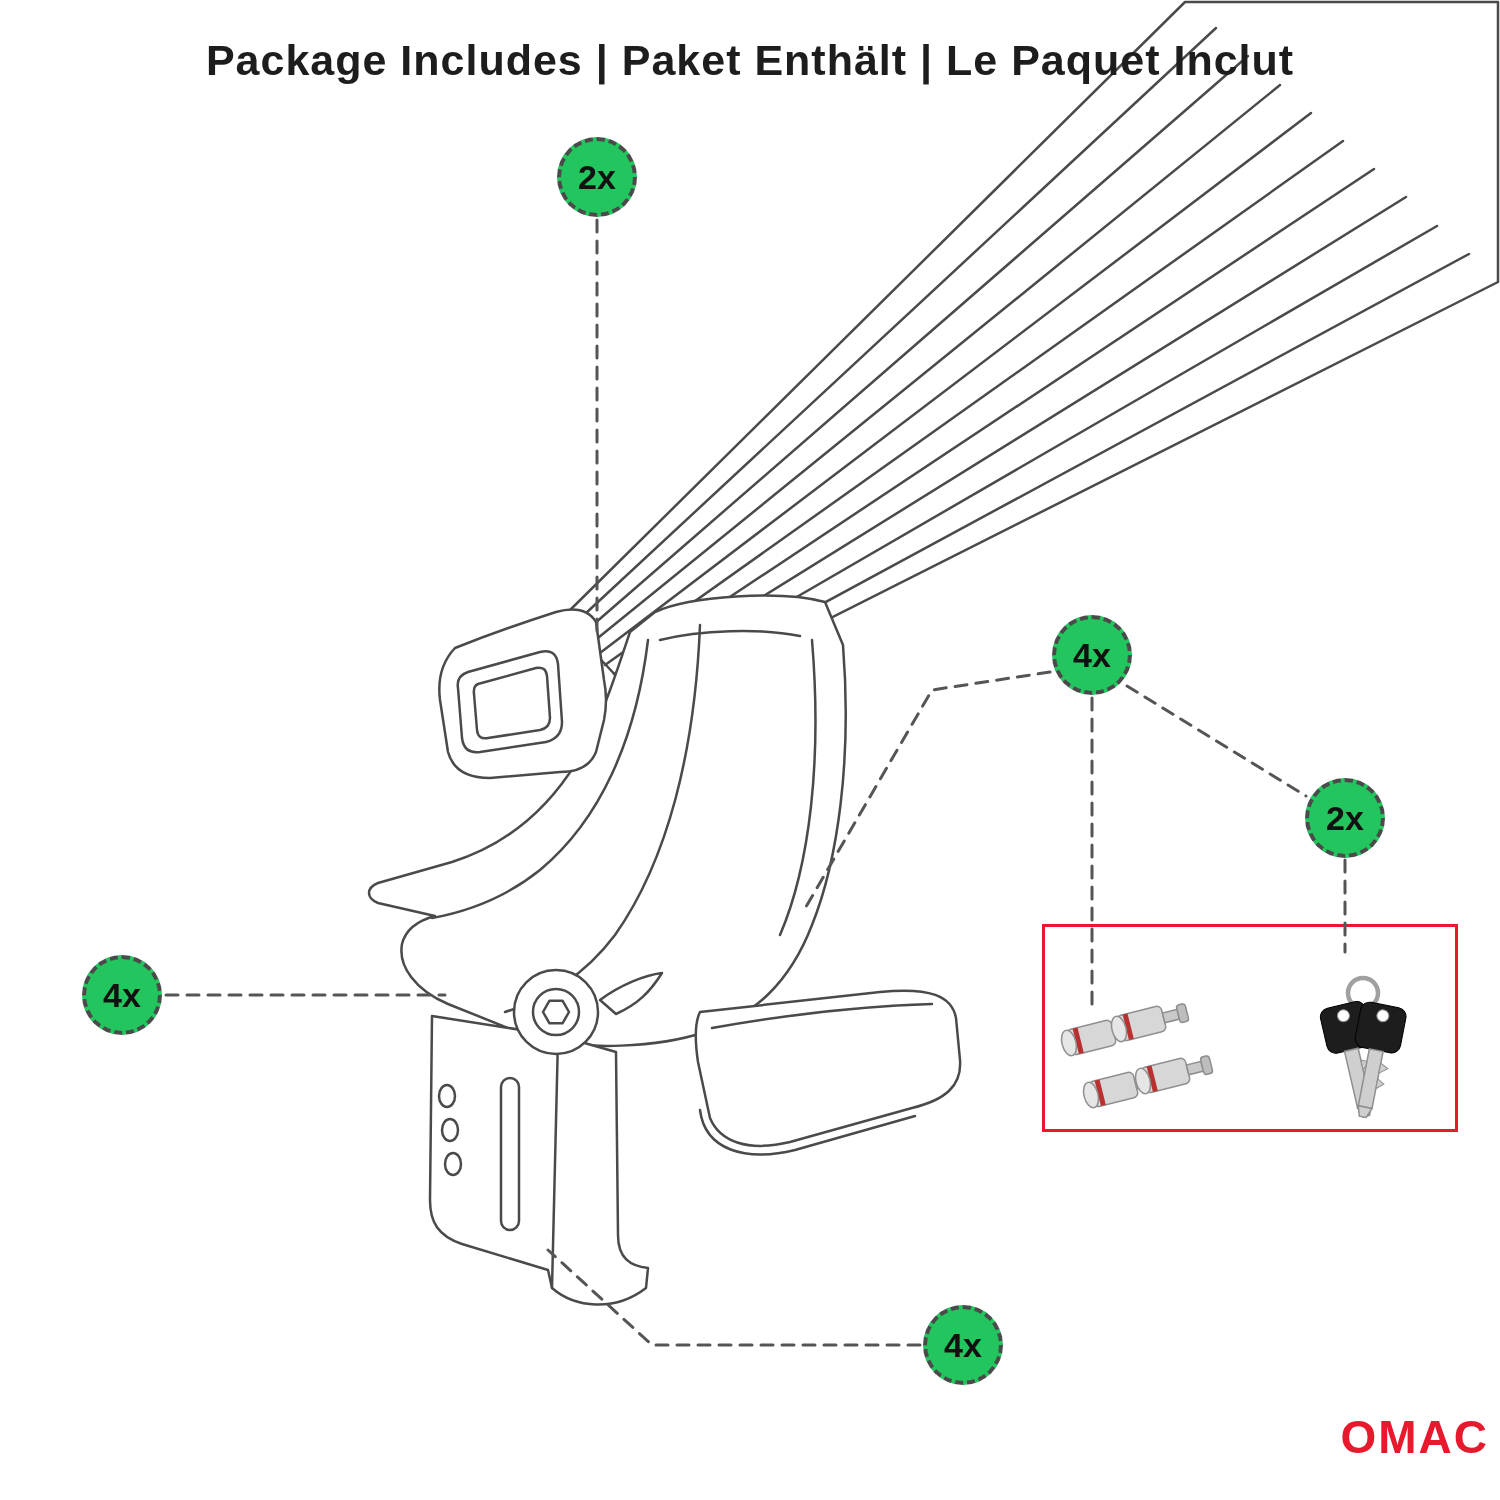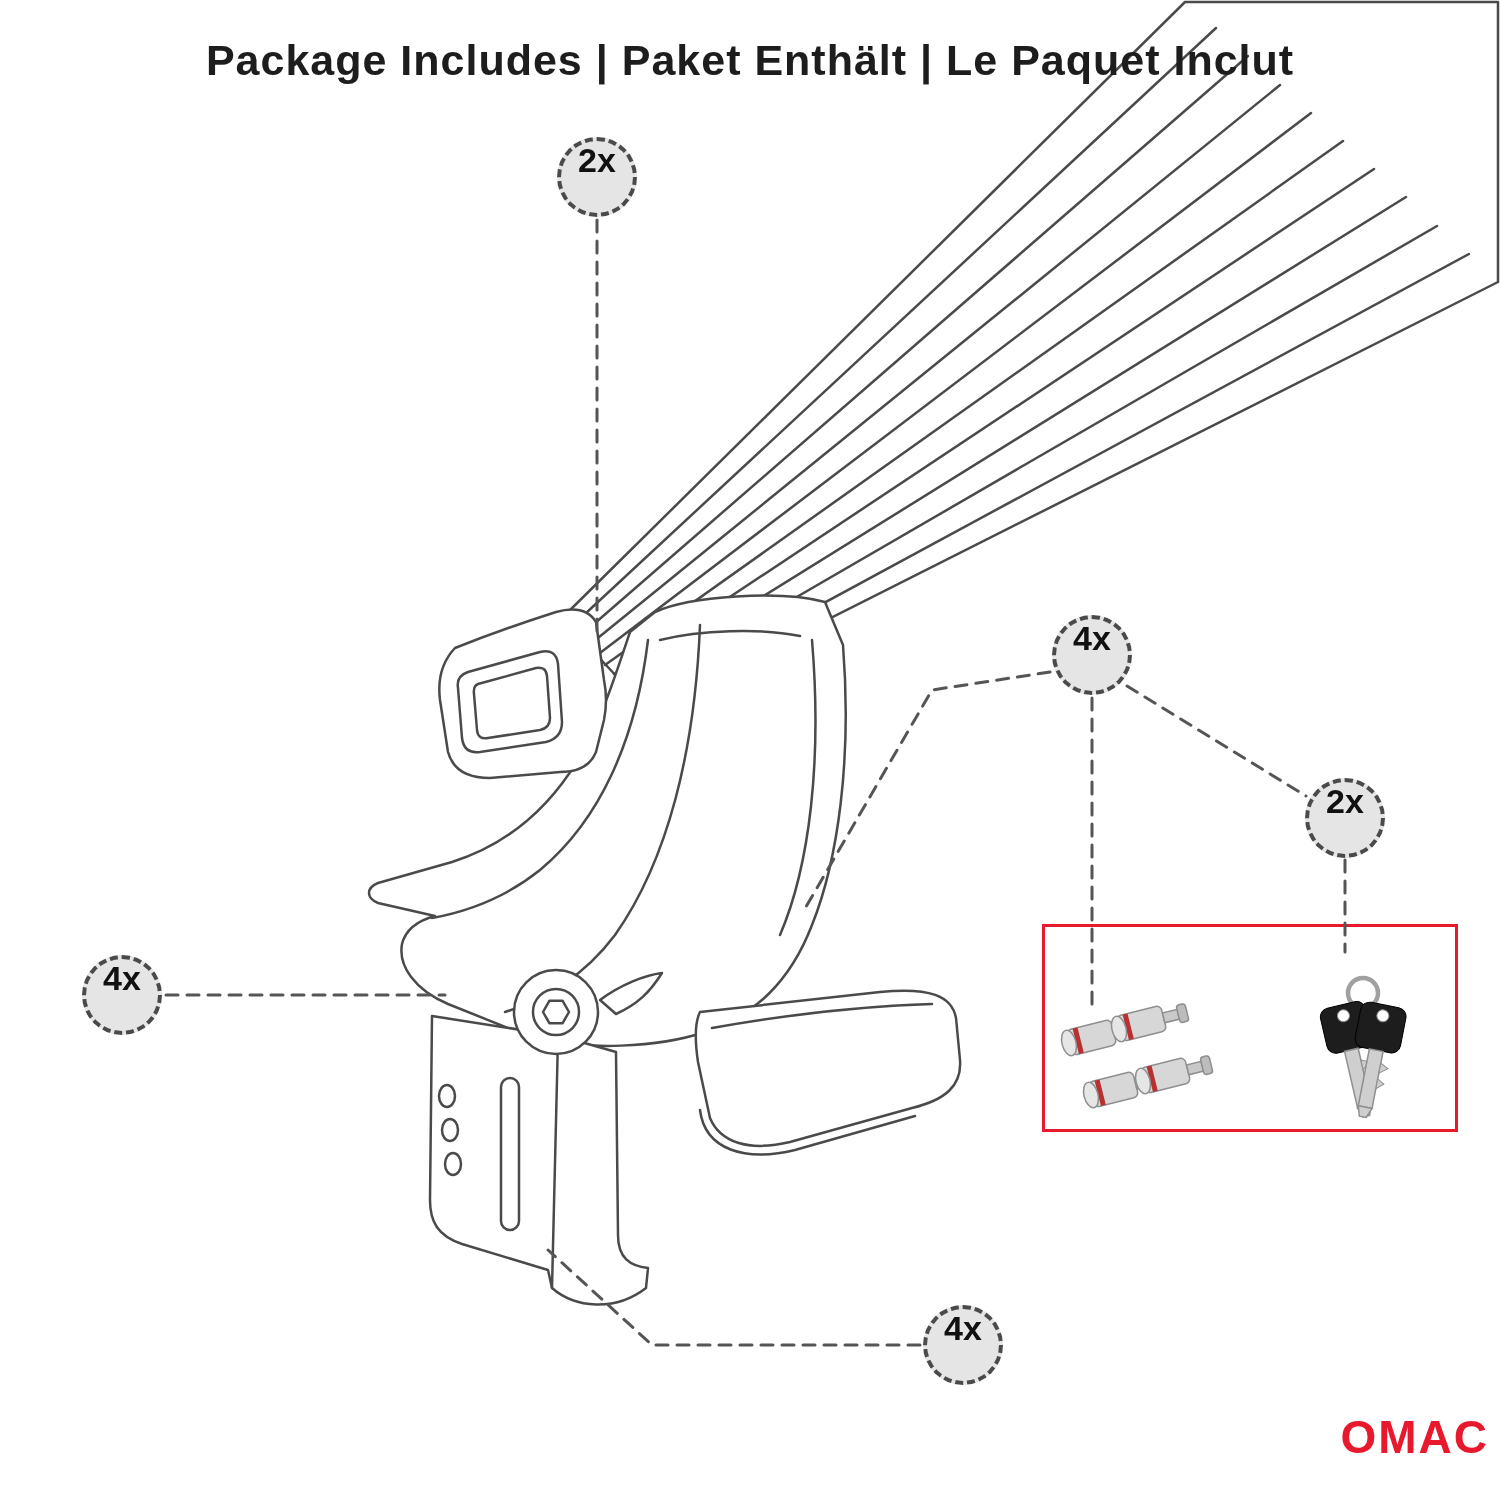--- a/index.html
+++ b/index.html
@@ -20,8 +20,8 @@
   }
   .callout{
     position:absolute;width:80px;height:80px;border-radius:50%;
-    border:4px dashed #4a4a4a;background:#e5e5e5;
-    display:flex;align-items:flex-start;justify-content:center;
+    border:4px dashed #4a4a4a;background:#22c55e;
+    display:flex;align-items:center;justify-content:center;
     z-index:2;box-sizing:border-box;
   }
   .callout span{

